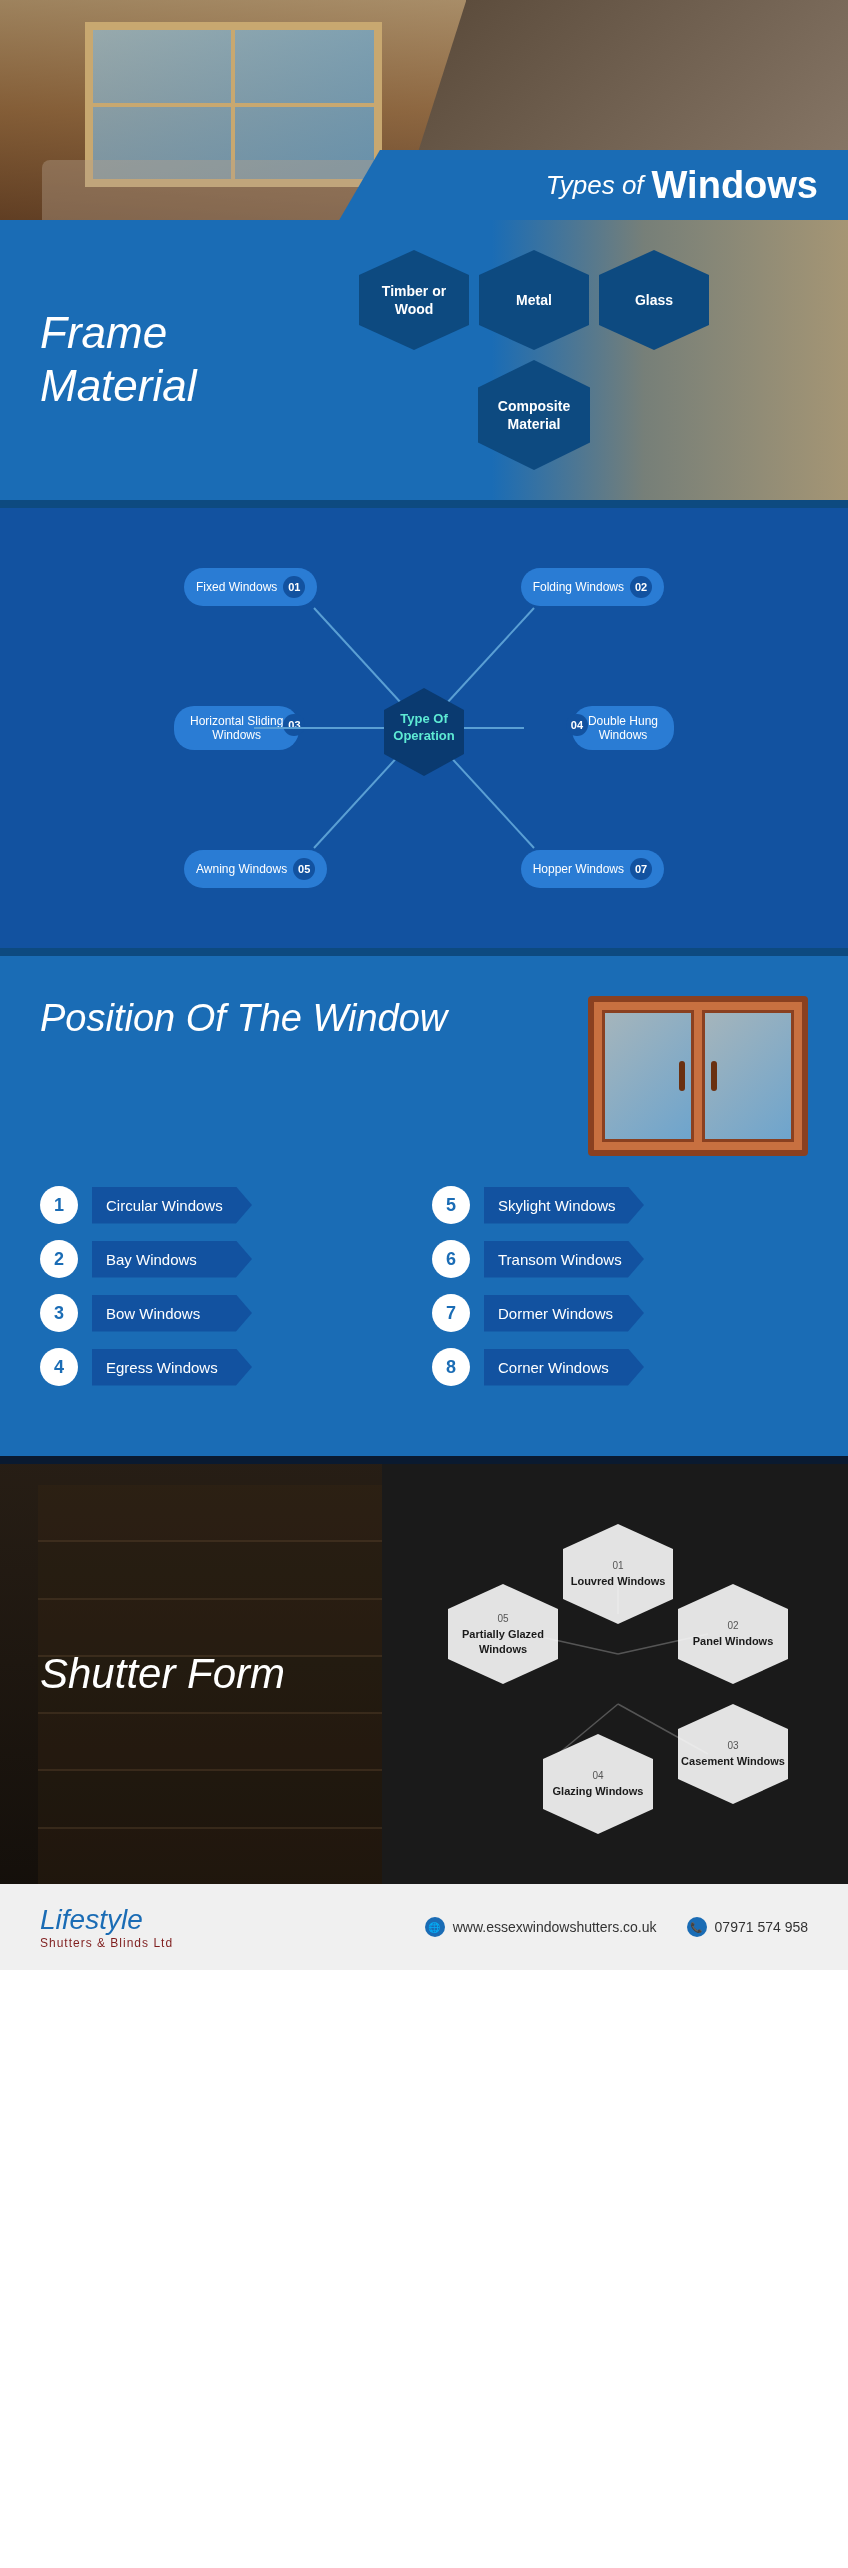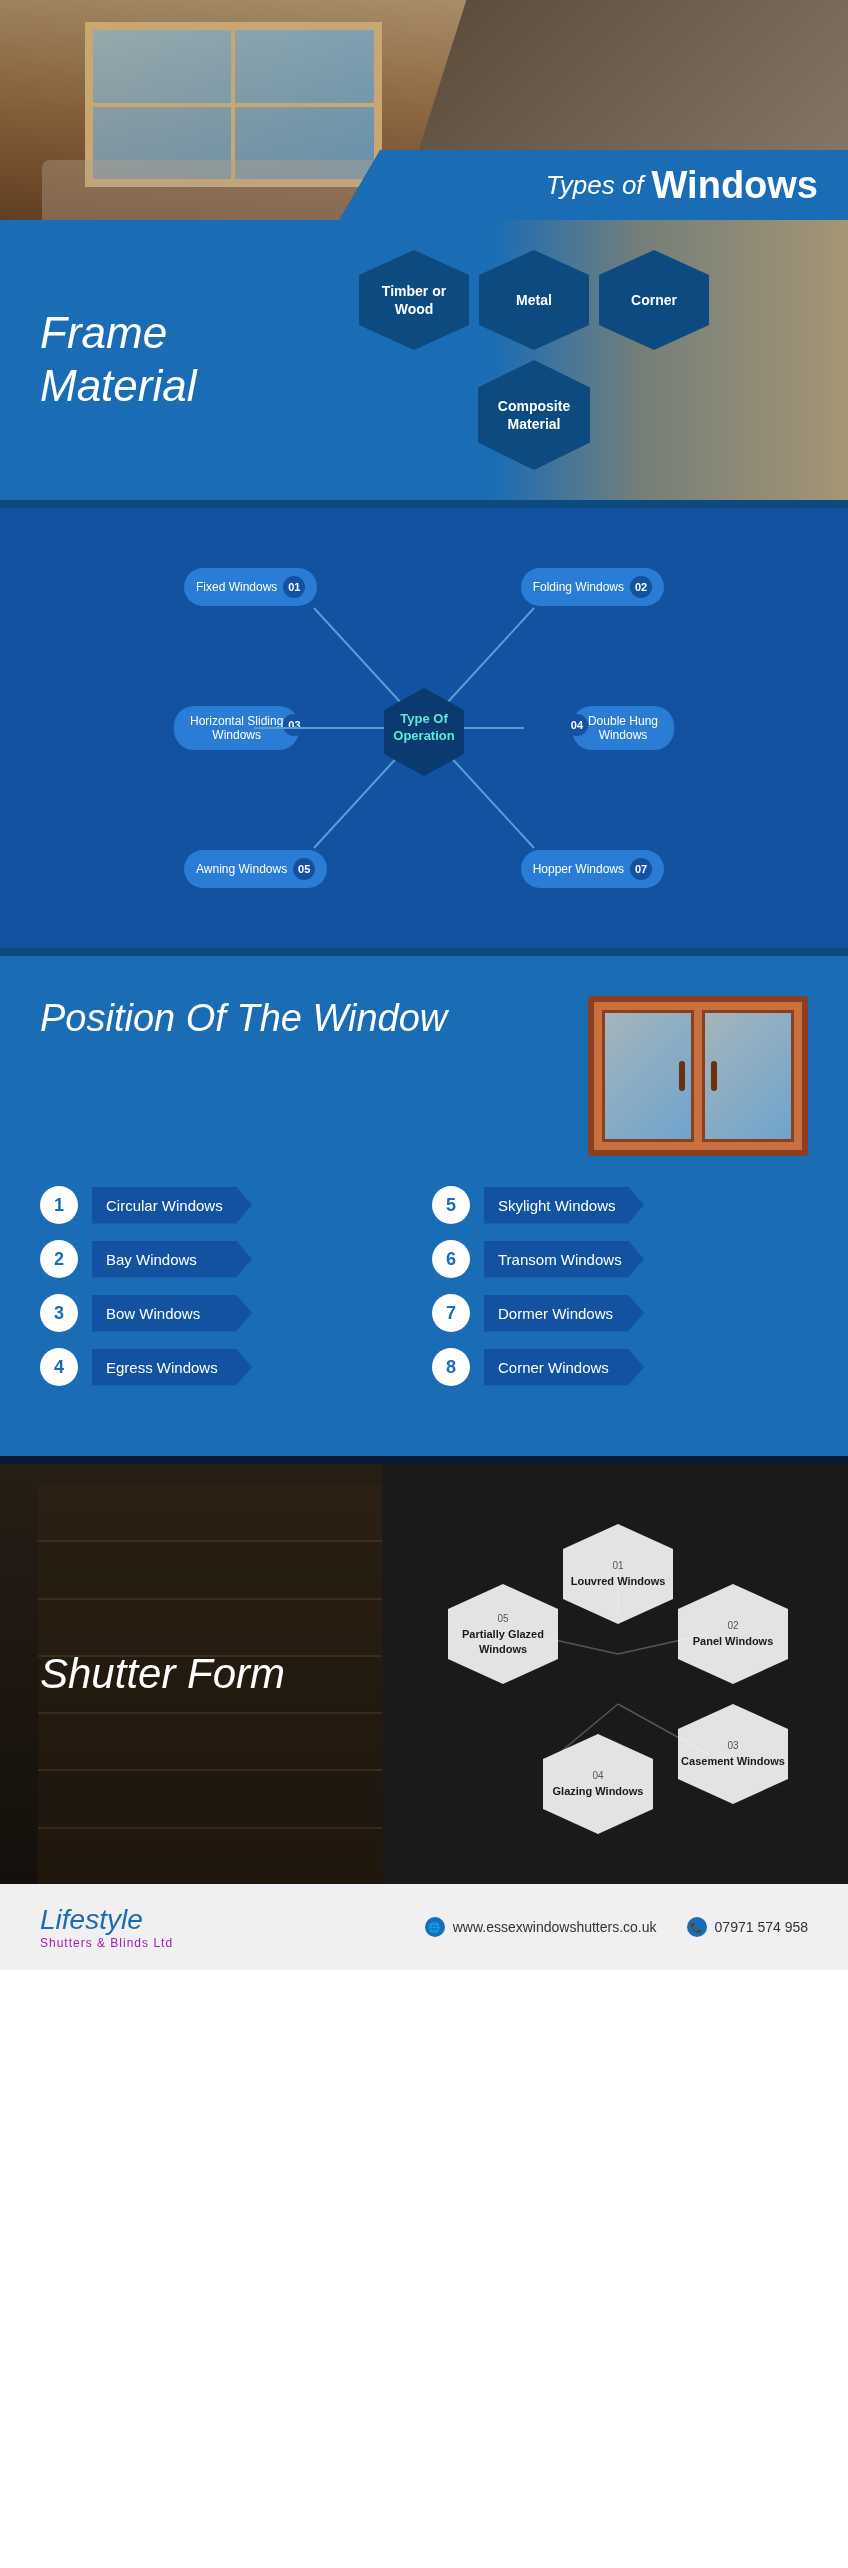--- a/index.html
+++ b/index.html
@@ -421,7 +421,7 @@
         <span>Metal</span>
       </div>
       <div class="hexagon dark">
-        <span>Corner</span>
+        <span>Glass</span>
       </div>
     </div>
     <div class="hex-row">

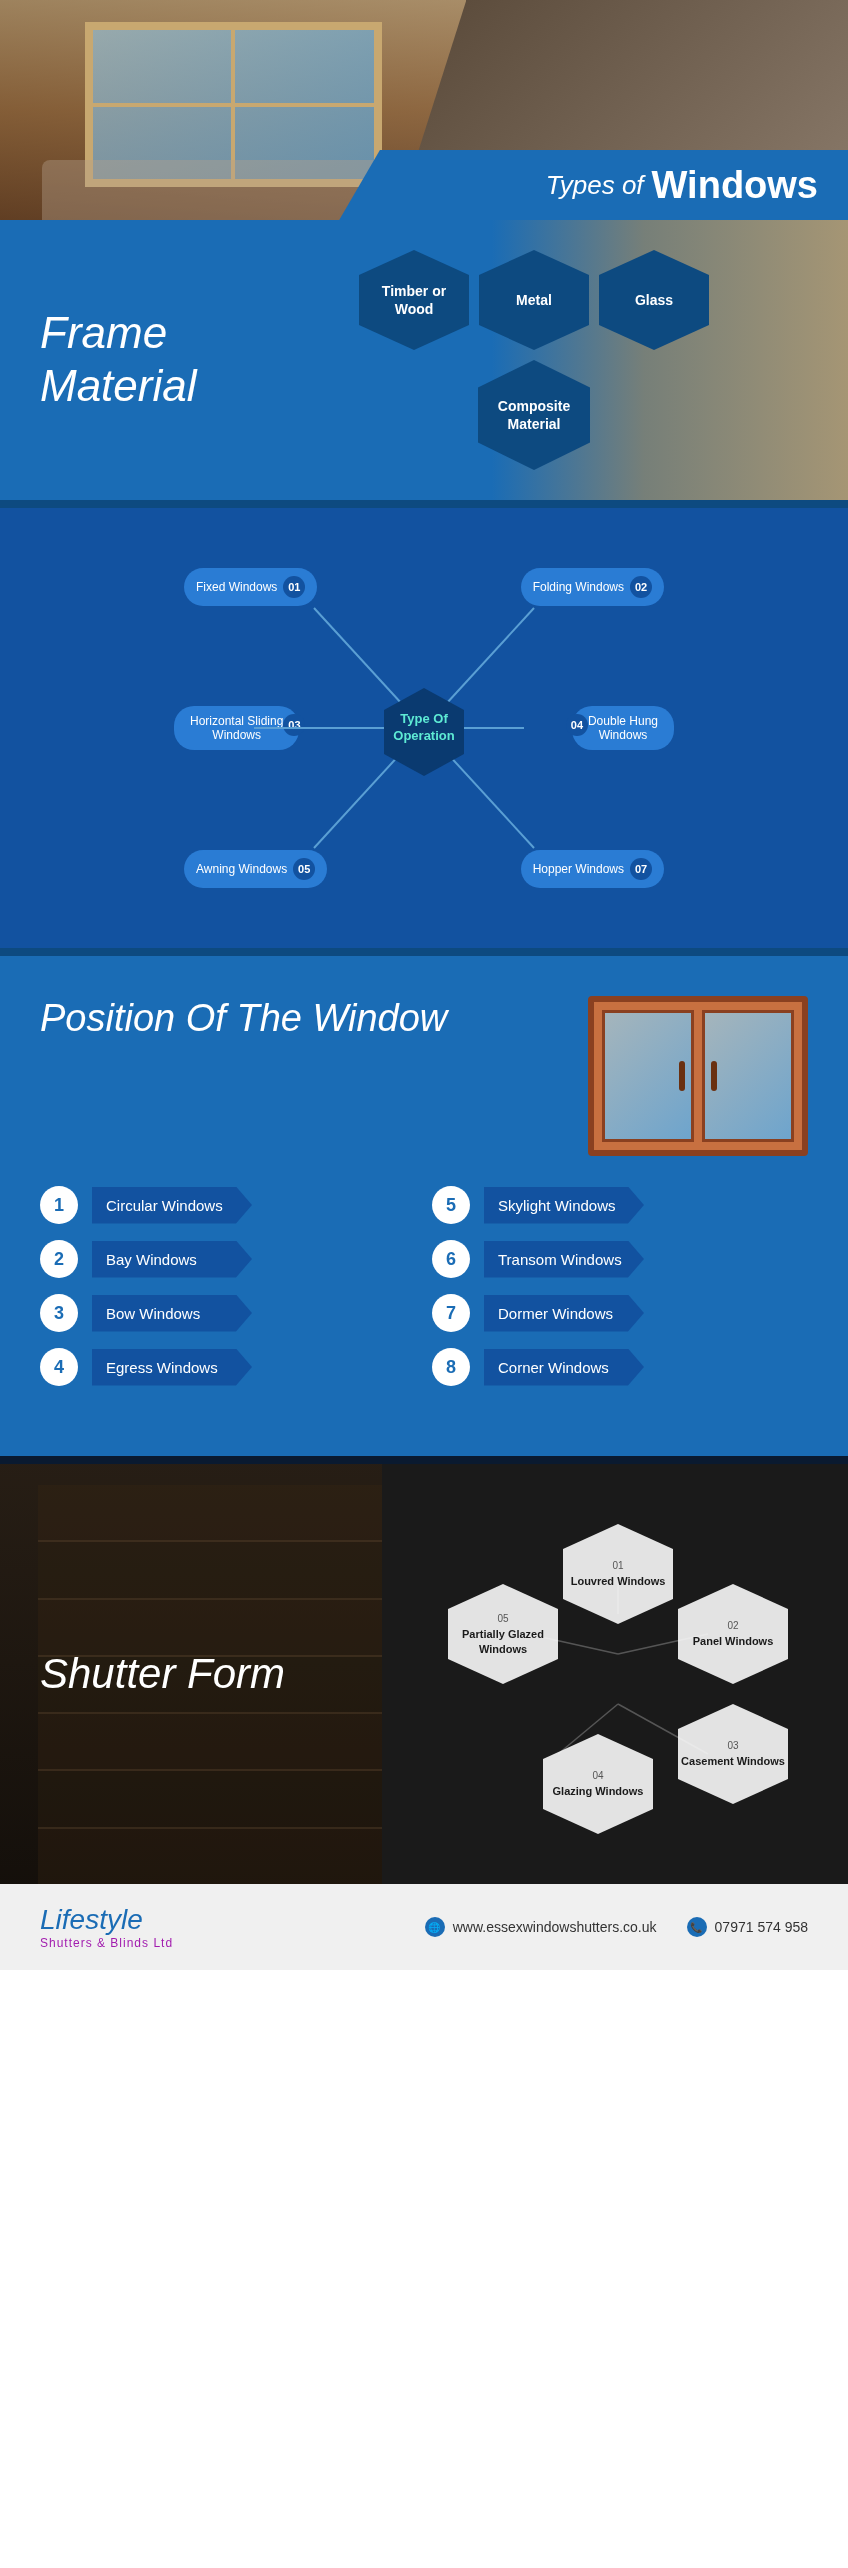--- a/index.html
+++ b/index.html
@@ -356,7 +356,7 @@
     }
     .footer-logo-sub {
       font-size: 12px;
-      color: #a21caf;
+      color: #7f1d1d;
       letter-spacing: 1px;
     }
     .footer-contact {

